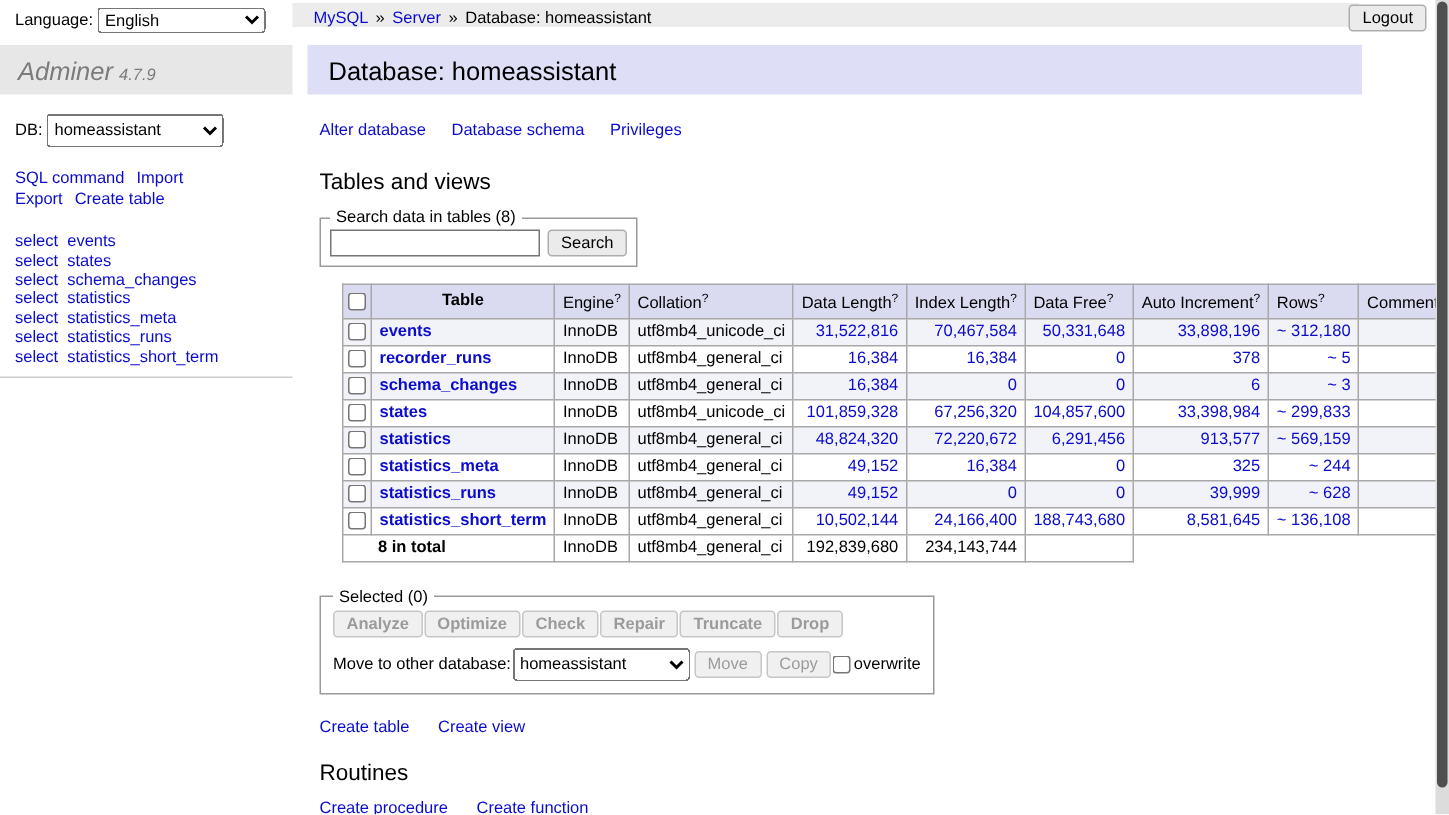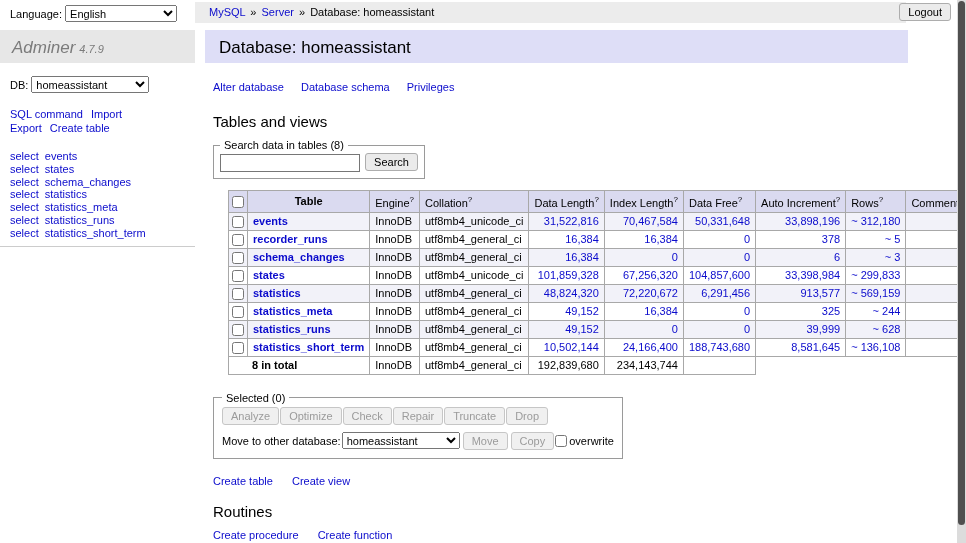--- a/index.html
+++ b/index.html
@@ -17,7 +17,7 @@
   .lang-select { width: 112px; height: 17px; font-size: 11px; font-family: inherit; }
   .breadcrumb {
     flex: 1; margin: 2px 60px 0 0; background: var(--breadcrumb-bg, #ececec);
-    padding: 4px 0 0 14px; height: 21px;
+    padding: 4px 0 0 14px; height: 16px;
   }
   .breadcrumb .sep { color: #000; margin: 0 2px; }
   .crumb-current { color: #000; }

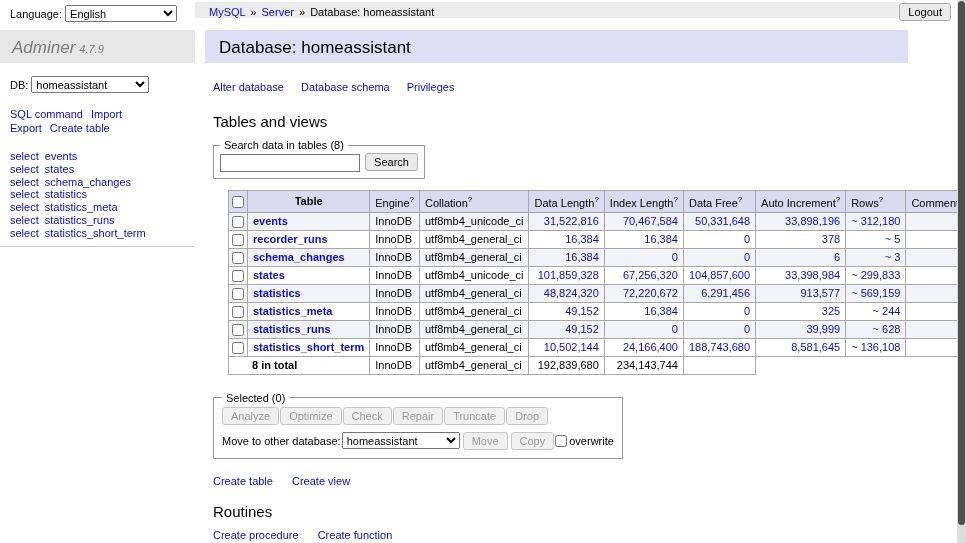--- a/index.html
+++ b/index.html
@@ -36,7 +36,7 @@
   .app-version { font-size: 11px; margin-left: 4px; }
 
   .db-row { margin: 13px 0 0 10px; }
-  .db-select, .move-select { height: 17px; font-size: 11px; font-family: inherit; }
+  .db-select, .move-select { height: 22px; font-size: 11px; font-family: inherit; }
   .db-select { width: 118px; margin-left: 3px; }
 
   .side-links { margin: 14px 10px 0; line-height: 14px; }

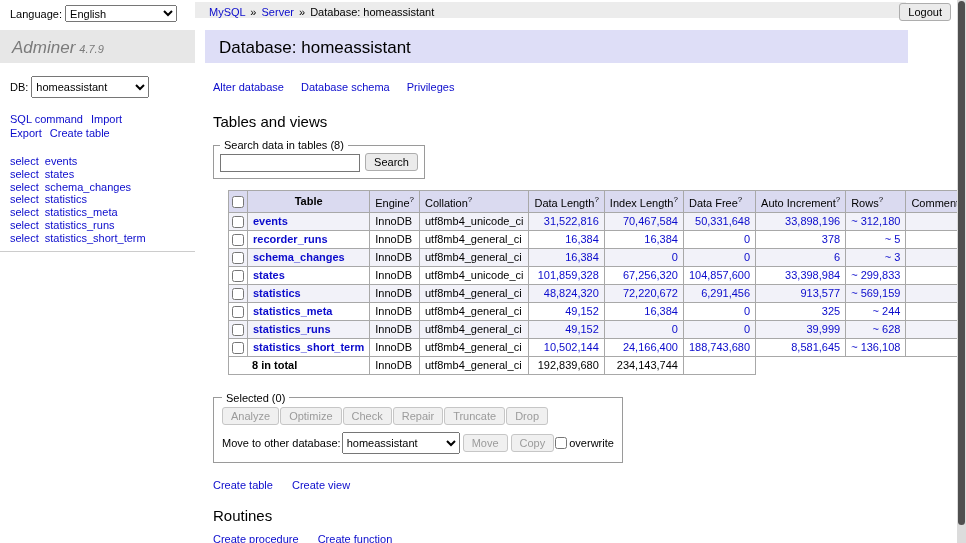--- a/index.html
+++ b/index.html
@@ -97,7 +97,7 @@
 
   
   .selected-fieldset { margin: 17px 0 0 18px; display: inline-block; padding: 3px 8px 8px; min-width: 392px; }
-  .btn-row button { margin: 0 1px 0 0; }
+  .btn-row button { margin: 0 1px 0 0; font-weight: bold; }
   .move-row { margin-top: 7px; display: flex; align-items: center; gap: 1px; }
   .move-select { width: 118px; }
   .move-row label { margin-left: 1px; }

